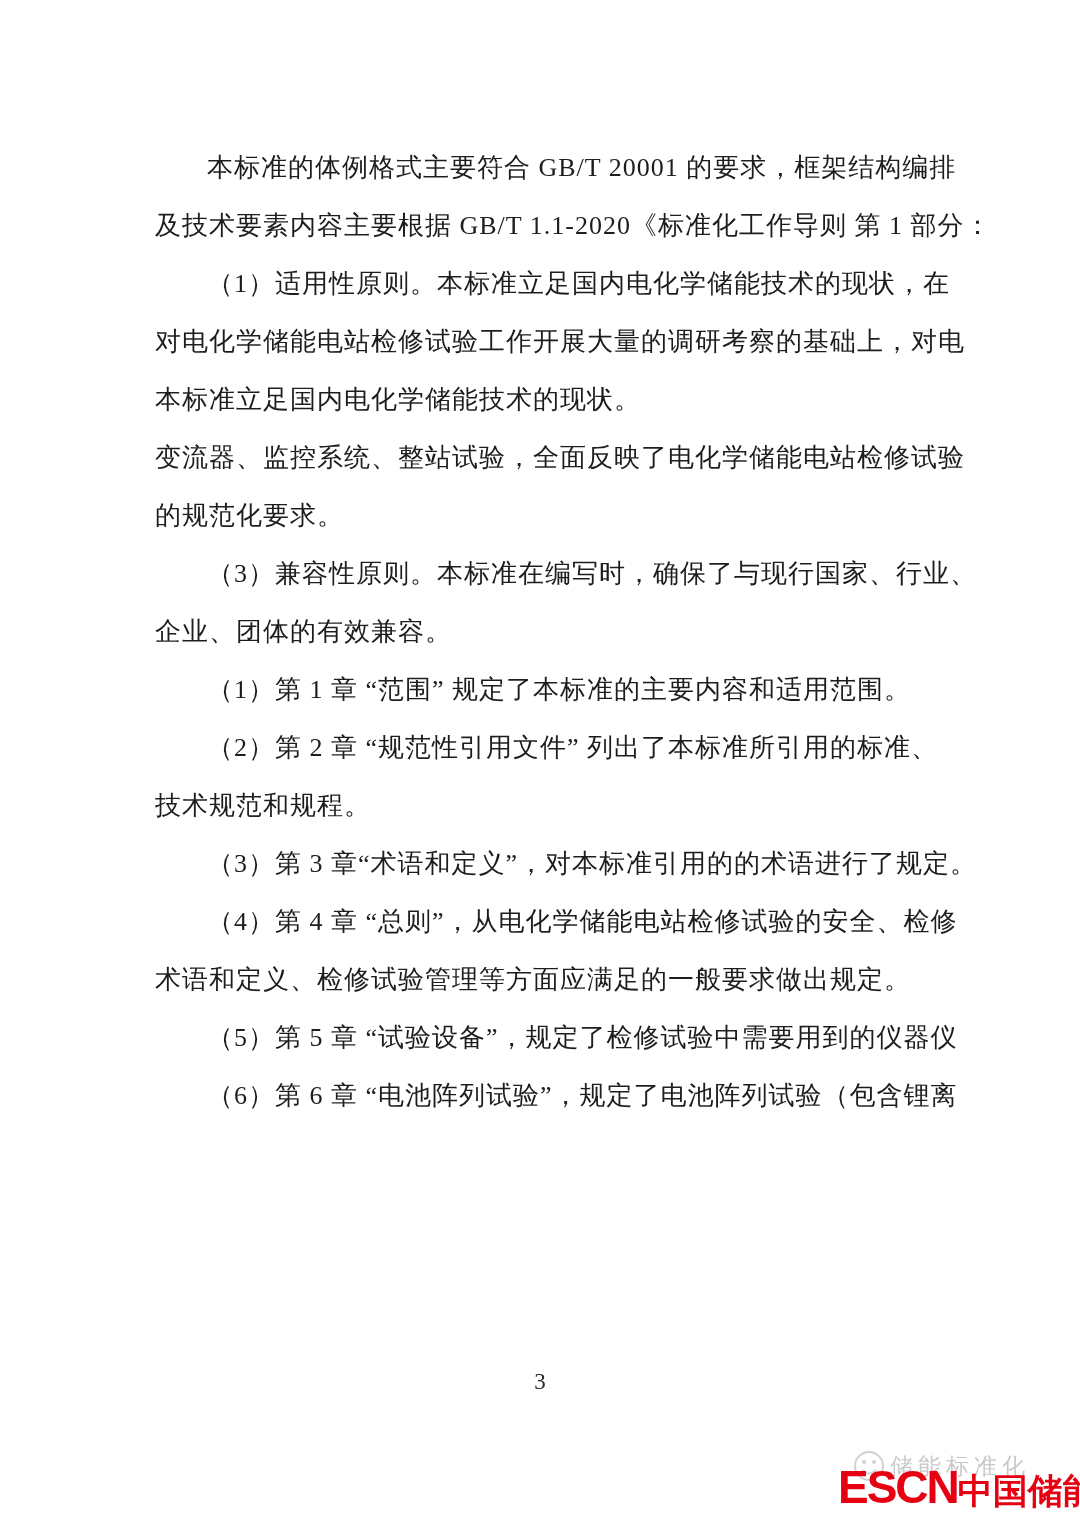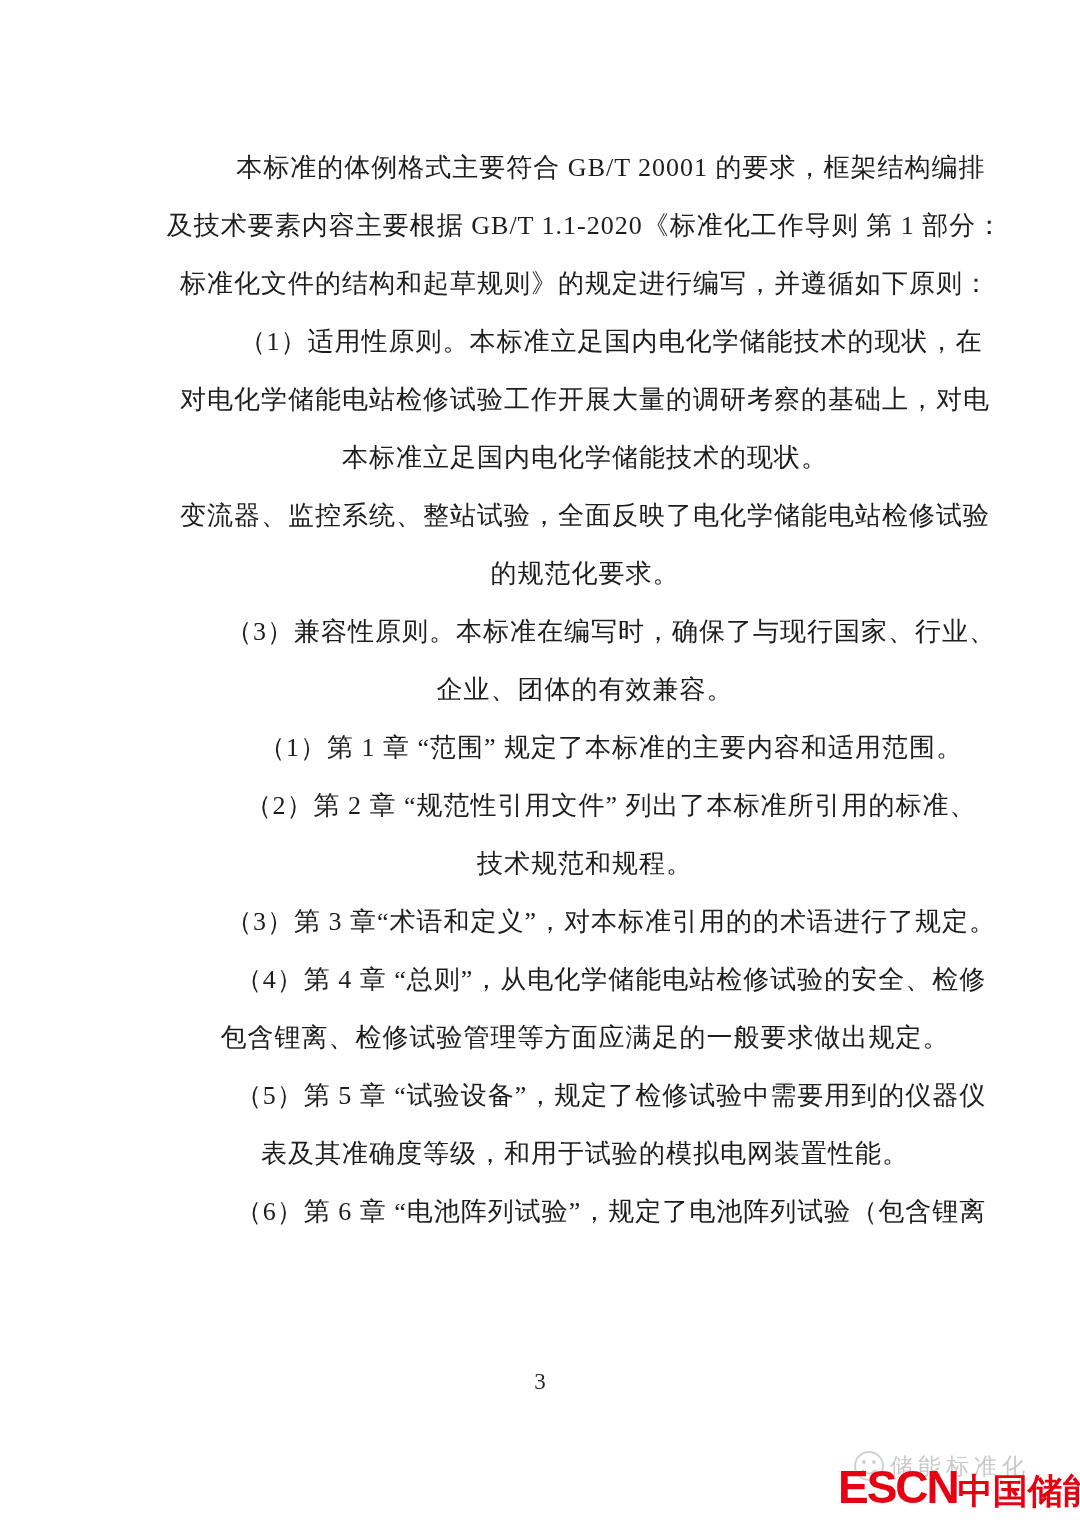--- a/index.html
+++ b/index.html
@@ -26,7 +26,7 @@
     font-size: 26px;
     letter-spacing: 1px;
     white-space: nowrap;
-    text-align: center;
+    text-align: left;
   }
   .line.first { text-indent: 52px; }
   .page-number {

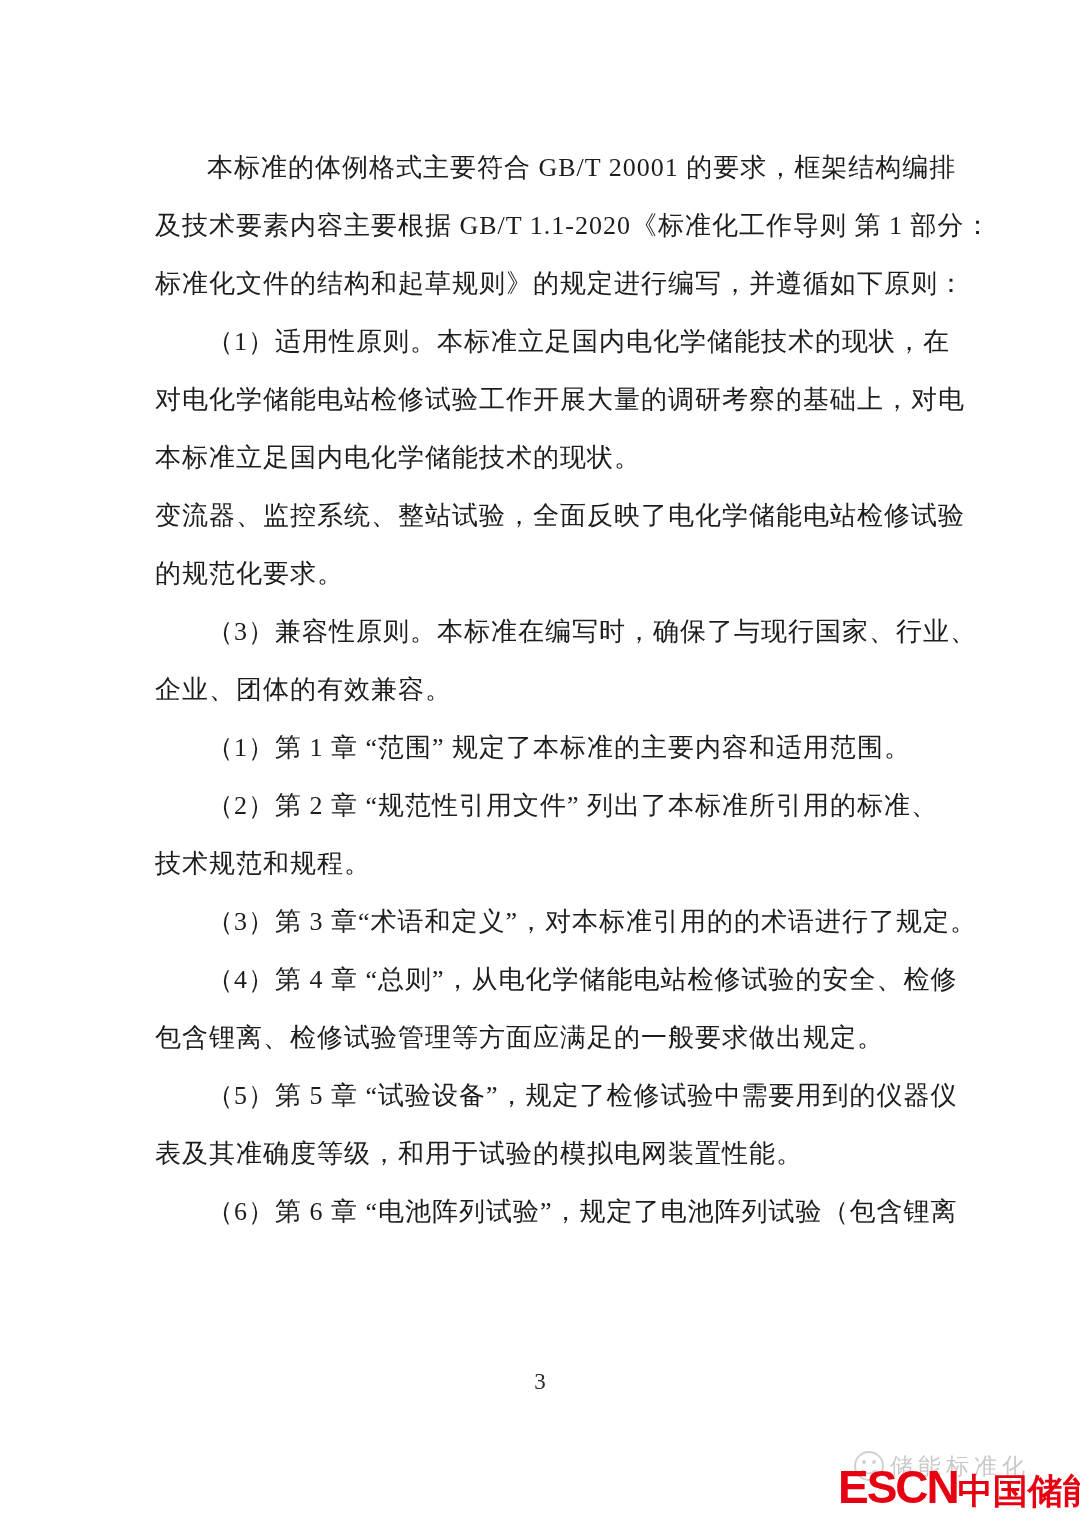--- a/index.html
+++ b/index.html
@@ -101,7 +101,6 @@
       <div class="paragraph">
         <div class="line first">本标准的体例格式主要符合 GB/T 20001 的要求，框架结构编排</div>
         <div class="line">及技术要素内容主要根据 GB/T 1.1-2020《标准化工作导则 第 1 部分：</div>
-        <div class="line">标准化文件的结构和起草规则》的规定进行编写，并遵循如下原则：</div>
       </div>
       <div class="paragraph">
         <div class="line first">（1）适用性原则。本标准立足国内电化学储能技术的现状，在</div>

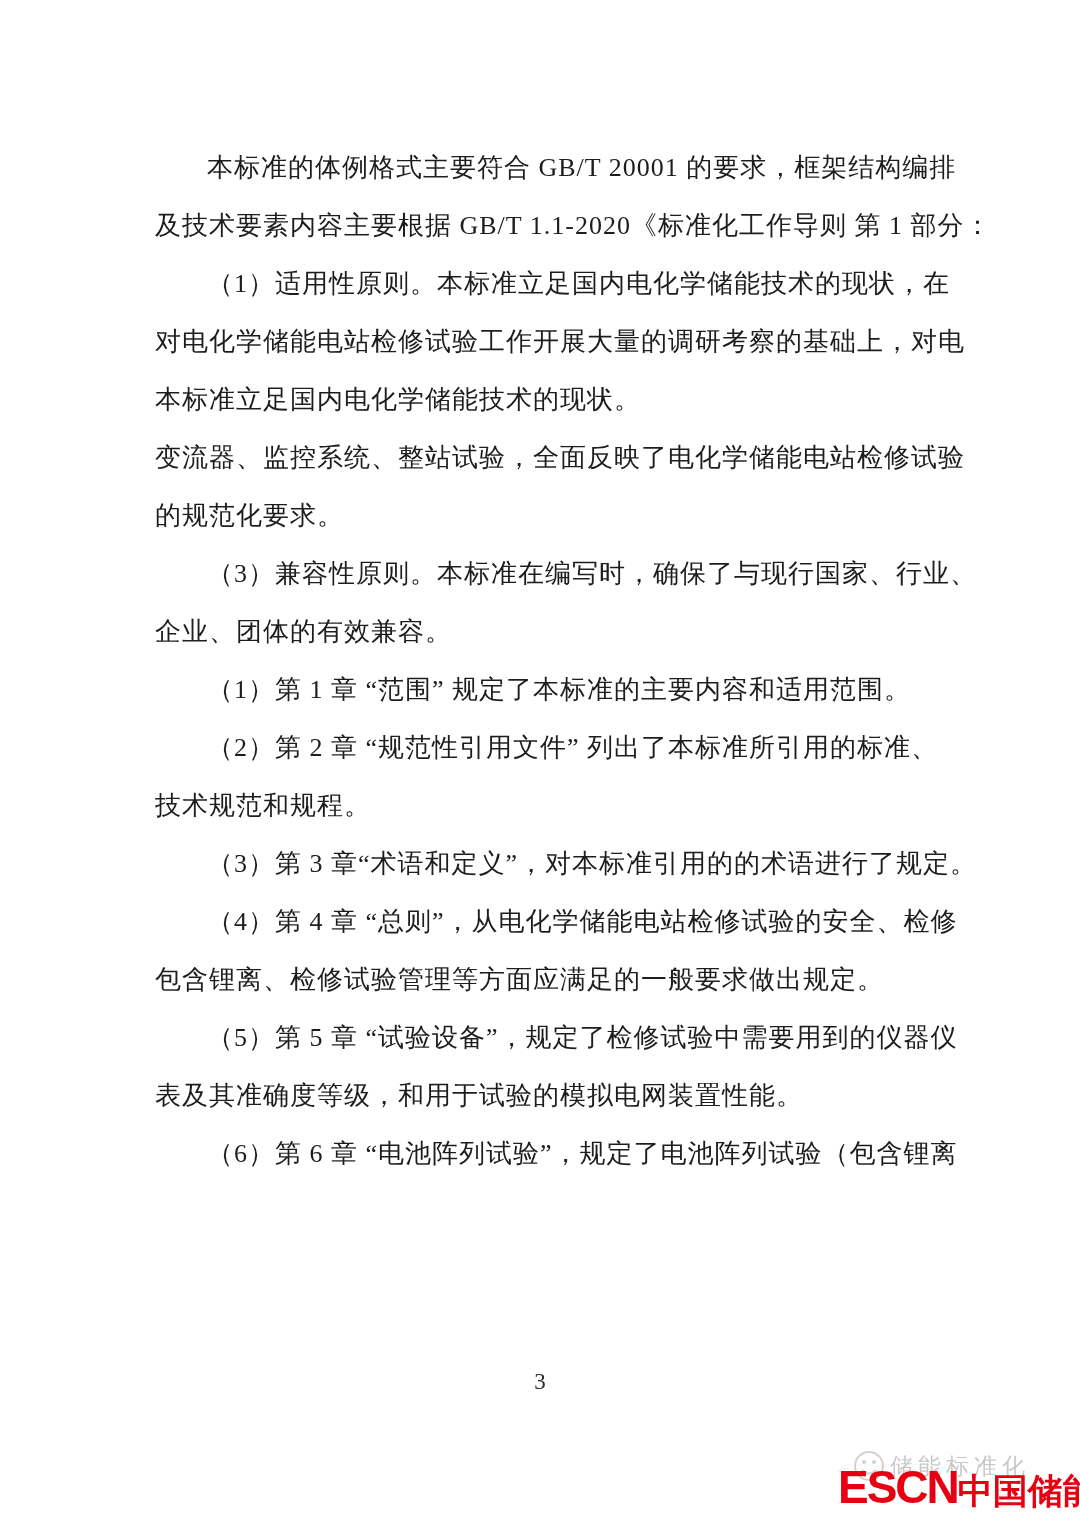--- a/index.html
+++ b/index.html
@@ -127,7 +127,7 @@
       </div>
       <div class="paragraph">
         <div class="line first">（4）第 4 章 “总则”，从电化学储能电站检修试验的安全、检修</div>
-        <div class="line">包含锂离、检修试验管理等方面应满足的一般要求做出规定。</div>
+        <div class="line">术语和定义、检修试验管理等方面应满足的一般要求做出规定。</div>
       </div>
       <div class="paragraph">
         <div class="line first">（5）第 5 章 “试验设备”，规定了检修试验中需要用到的仪器仪</div>

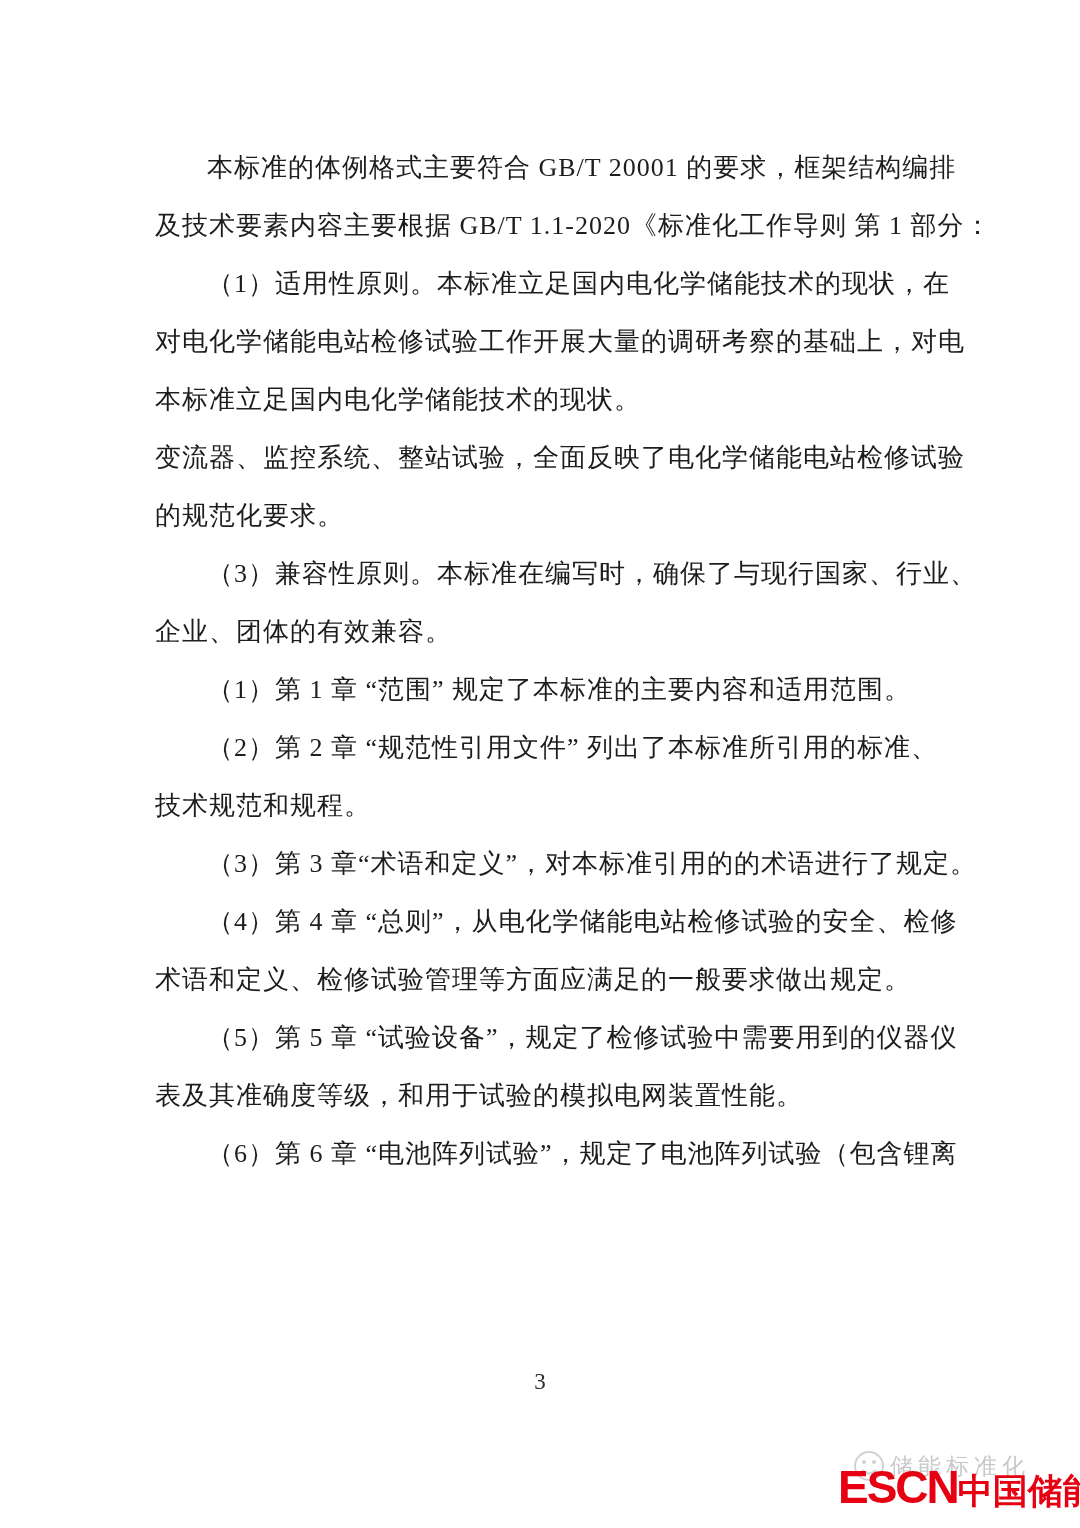--- a/index.html
+++ b/index.html
@@ -131,7 +131,6 @@
       </div>
       <div class="paragraph">
         <div class="line first">（5）第 5 章 “试验设备”，规定了检修试验中需要用到的仪器仪</div>
-        <div class="line">表及其准确度等级，和用于试验的模拟电网装置性能。</div>
       </div>
       <div class="paragraph">
         <div class="line first">（6）第 6 章 “电池阵列试验”，规定了电池阵列试验（包含锂离</div>

